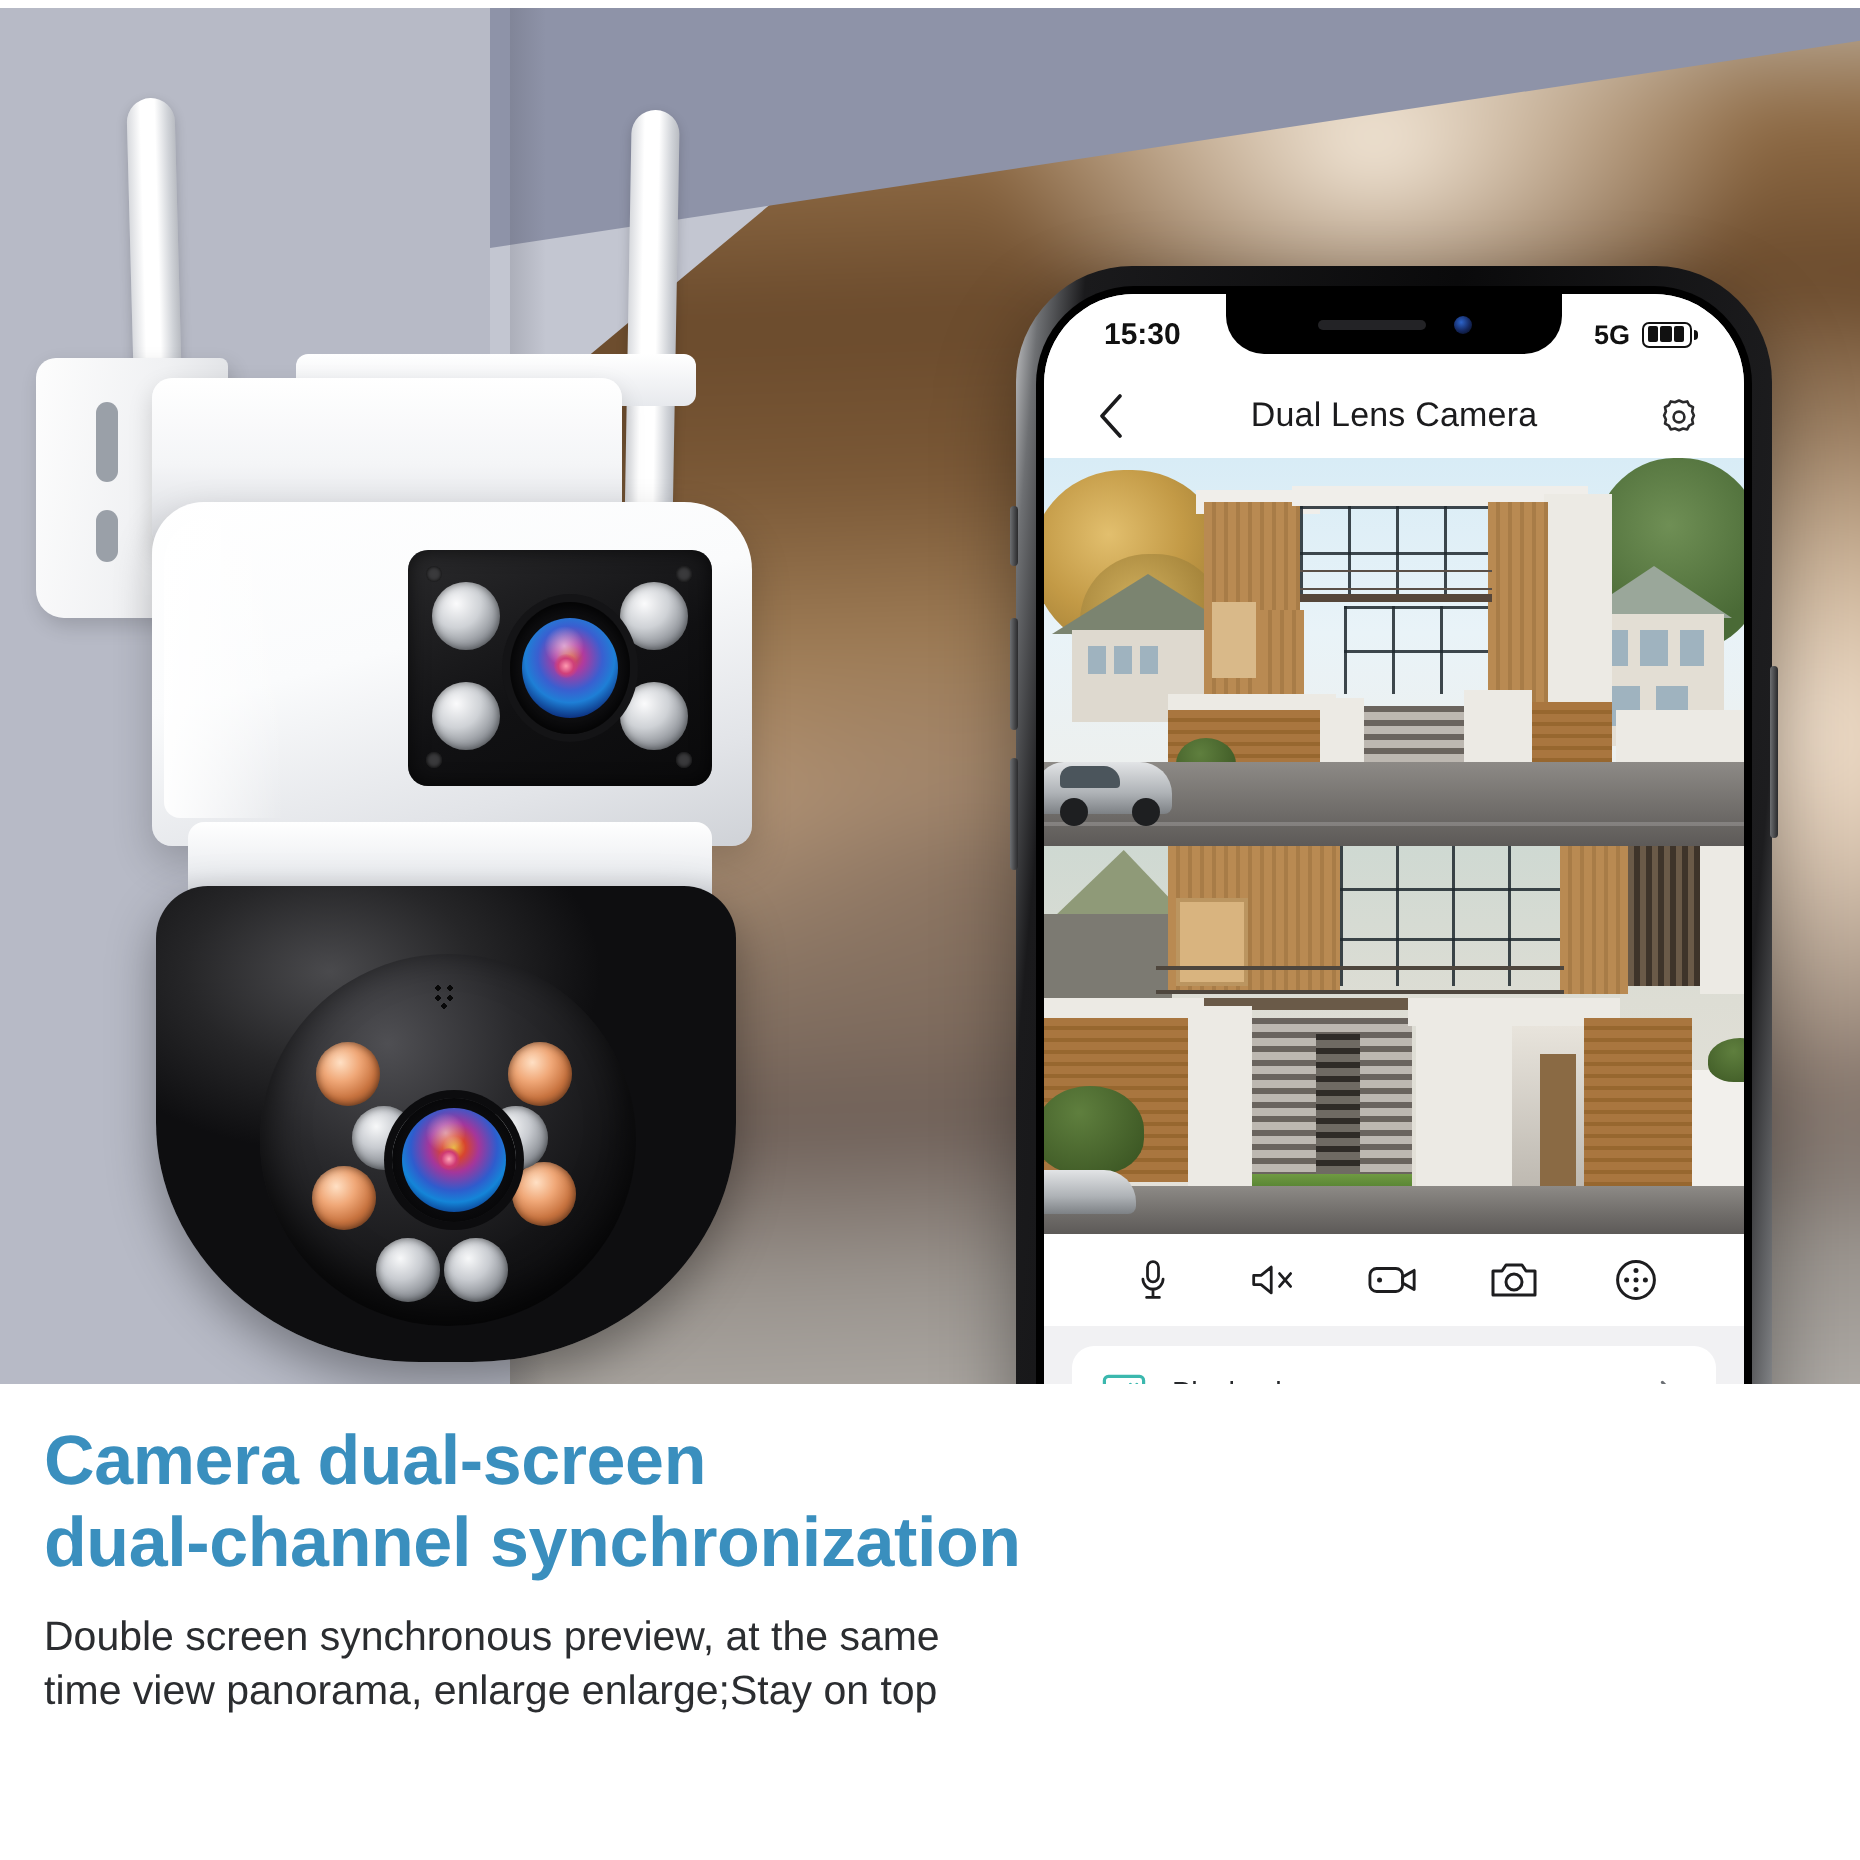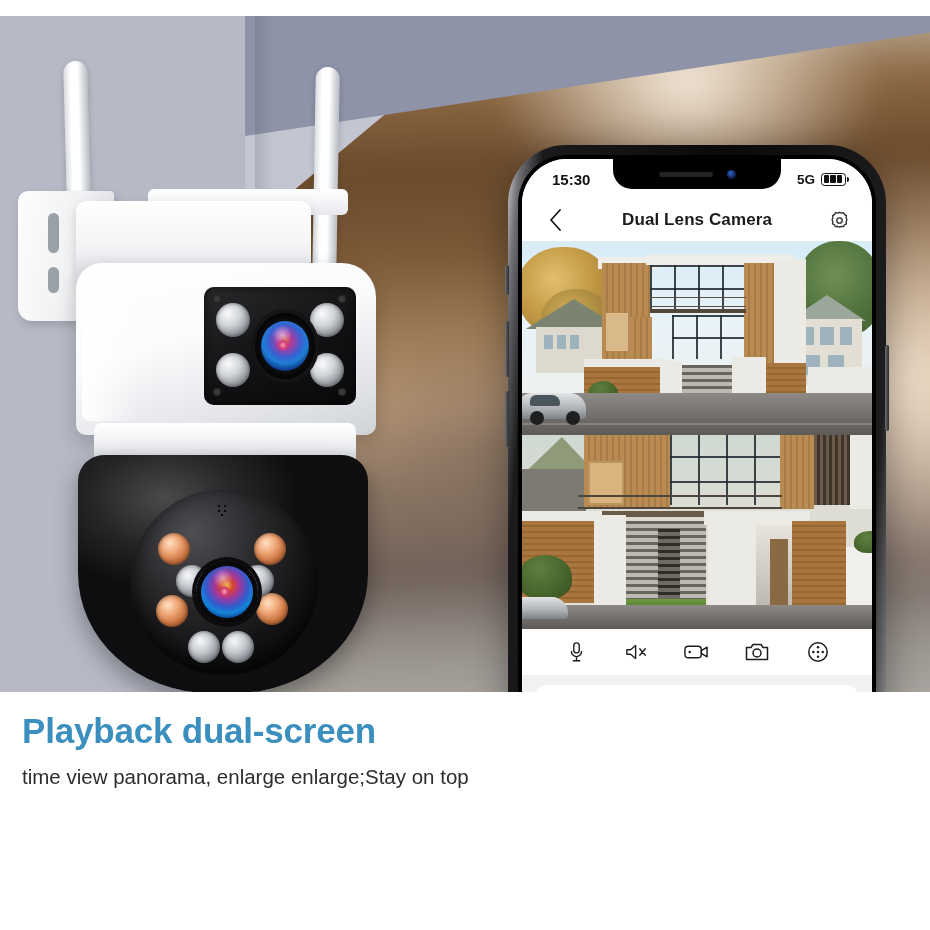--- a/index.html
+++ b/index.html
@@ -14,7 +14,7 @@
   
   .scene {
     position: absolute;
-    left: 0; top: 16px;
+    left: 0; top: 4px;
     width: 930px; height: 692px;
     overflow: hidden;
     background: #a16207;

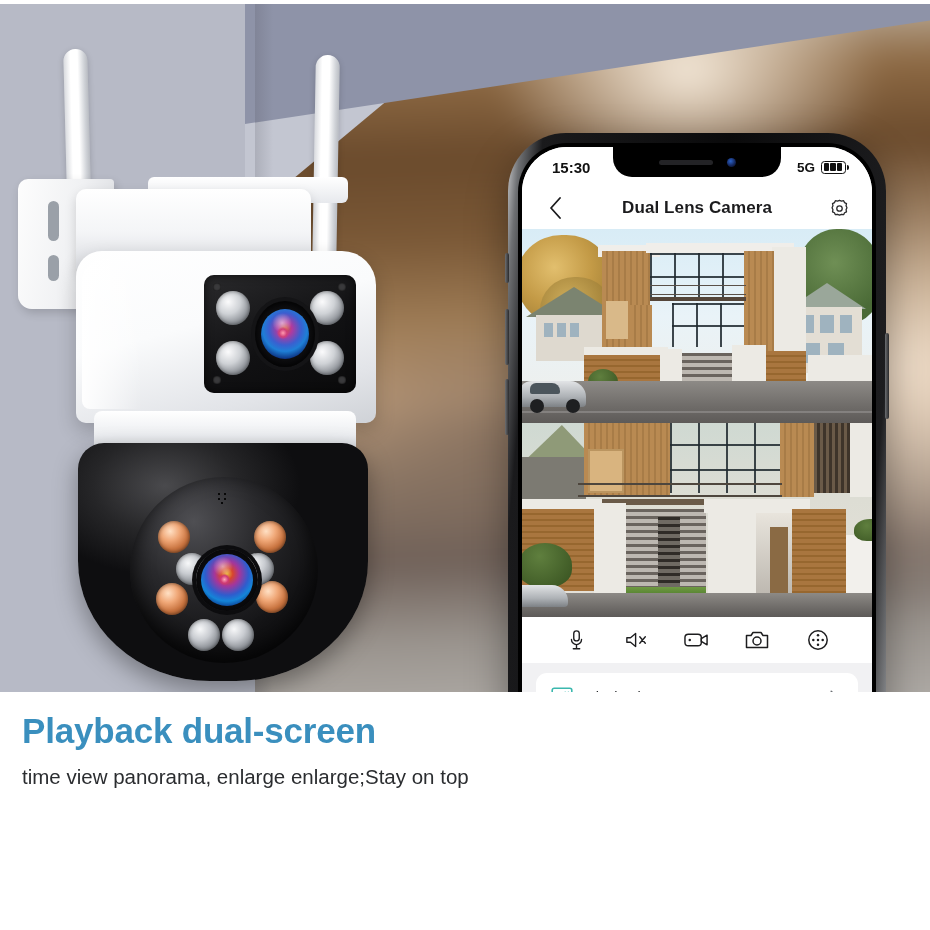--- a/index.html
+++ b/index.html
@@ -281,7 +281,7 @@
     padding: 0 18px; position:relative; z-index: 4;
   }
   .back-arrow { width:30px; height:30px; display:flex; align-items:center; justify-content:center; }
-  .app-title { flex:1; text-align:center; font-size:17px; font-weight:700; color:#1b1b1d; letter-spacing:.1px; }
+  .app-title { flex:1; text-align:center; font-size:17px; font-weight:400; color:#1b1b1d; letter-spacing:.1px; }
   .gear-btn { width:30px; height:30px; display:flex; align-items:center; justify-content:center; }
 
   

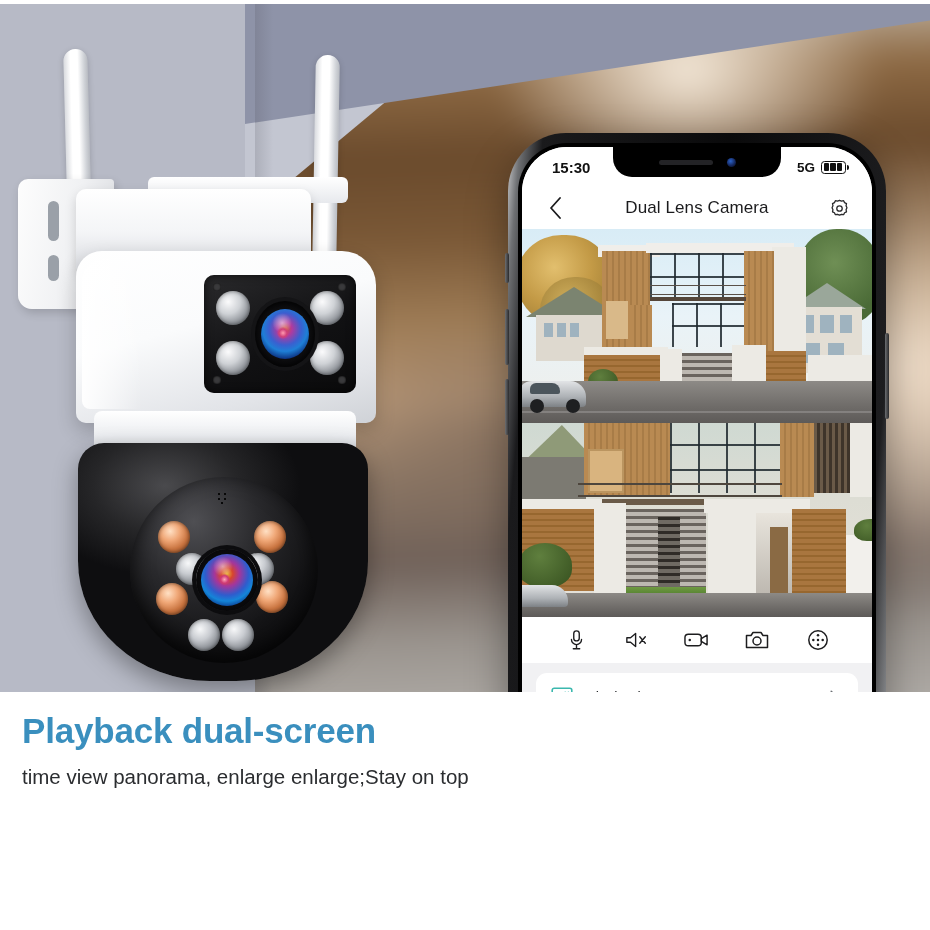--- a/index.html
+++ b/index.html
@@ -591,7 +591,7 @@
 
 <div class="textblock">
   <div class="headline">
-    <div>Playback dual-screen</div>
+    <div>Camera dual-screen</div>
   </div>
   <div class="subtext">
     <div>time view panorama, enlarge enlarge;Stay on top</div>

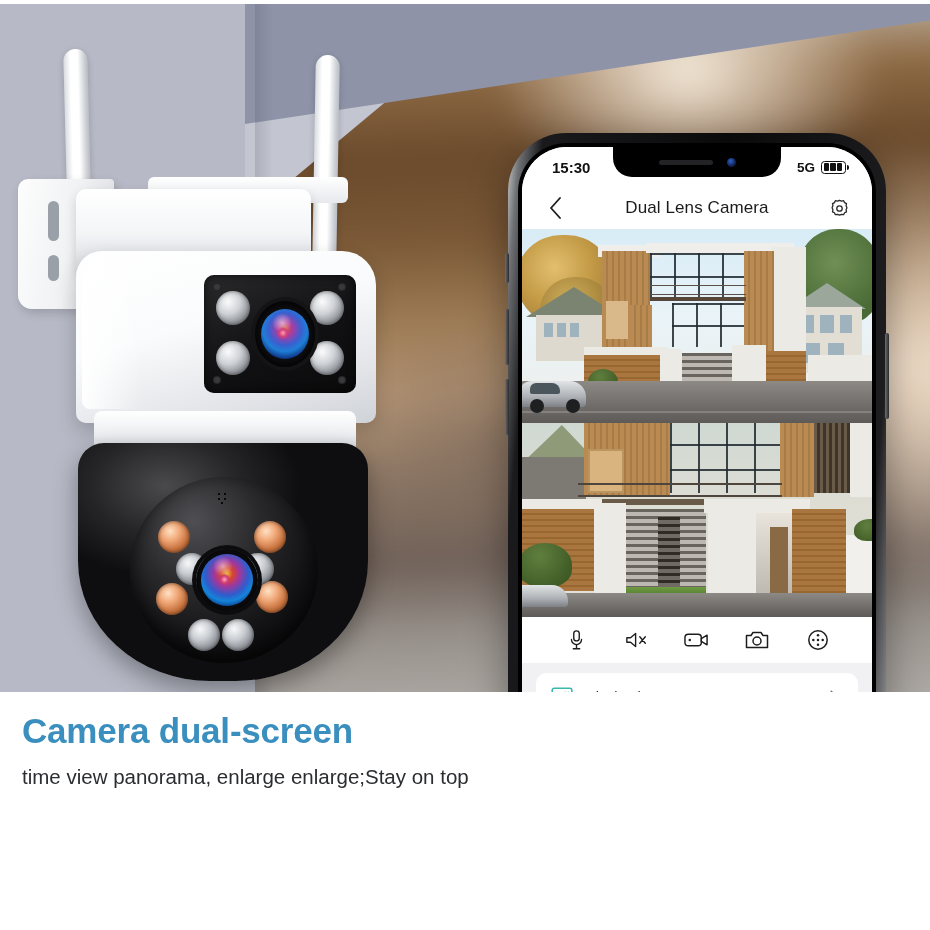--- a/index.html
+++ b/index.html
@@ -592,6 +592,7 @@
 <div class="textblock">
   <div class="headline">
     <div>Camera dual-screen</div>
+    <div>dual-channel synchronization</div>
   </div>
   <div class="subtext">
     <div>time view panorama, enlarge enlarge;Stay on top</div>

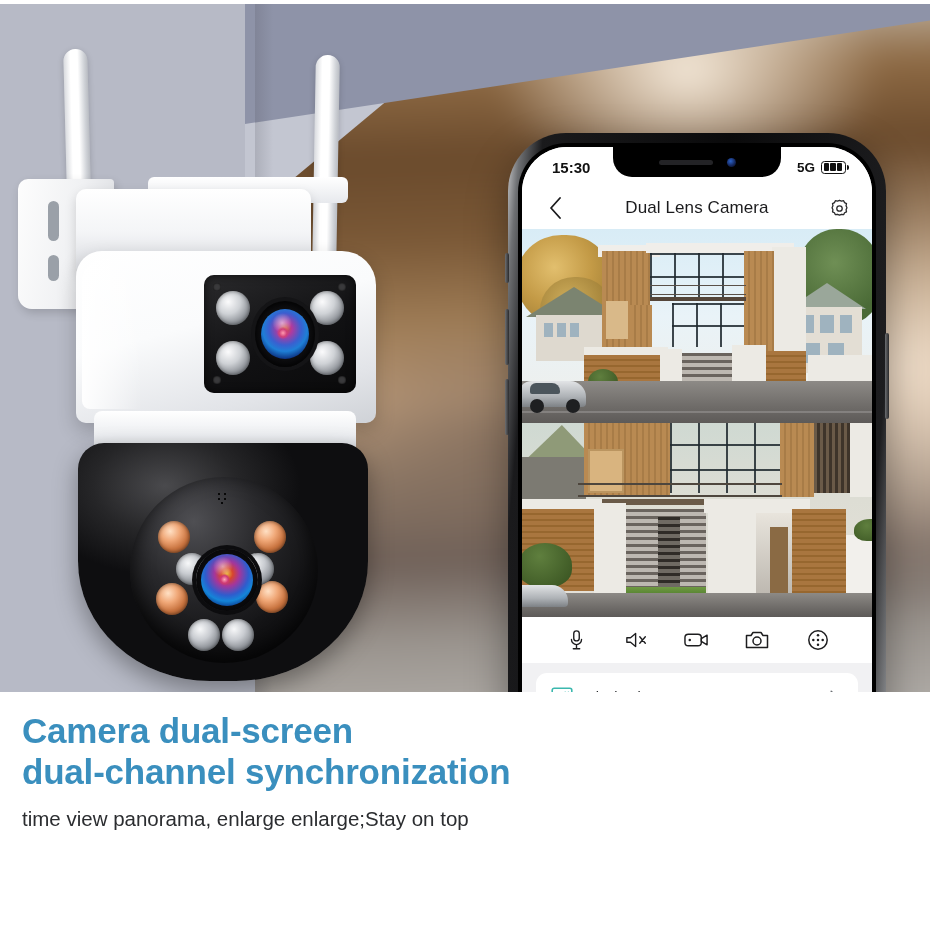--- a/index.html
+++ b/index.html
@@ -595,6 +595,7 @@
     <div>dual-channel synchronization</div>
   </div>
   <div class="subtext">
+    <div>Double screen synchronous preview, at the same</div>
     <div>time view panorama, enlarge enlarge;Stay on top</div>
   </div>
 </div>

